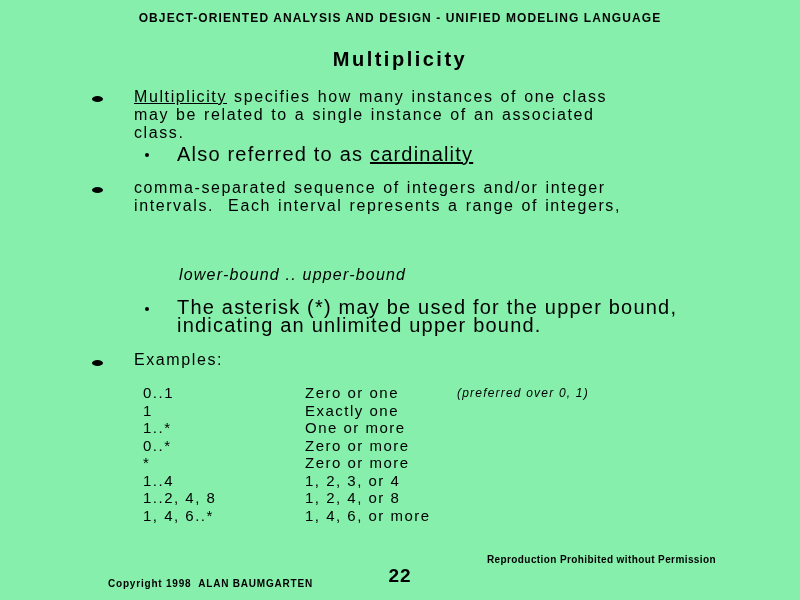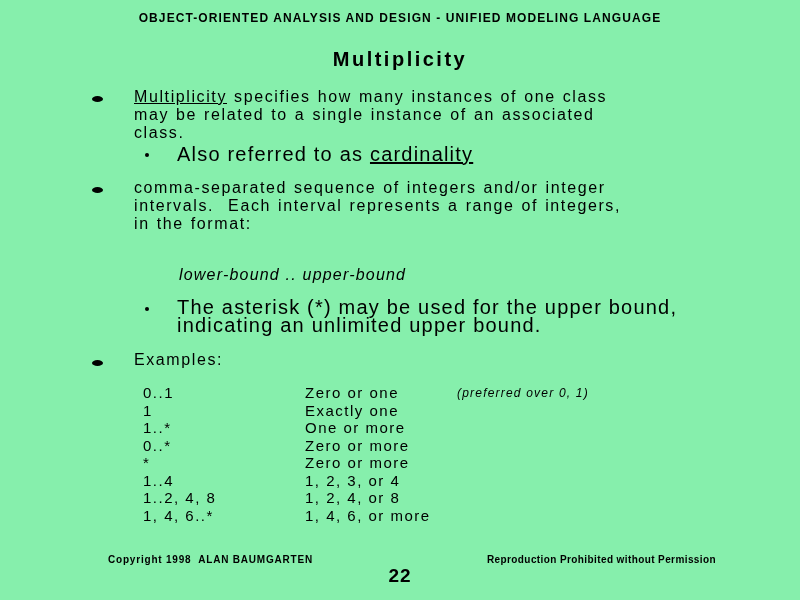--- a/index.html
+++ b/index.html
@@ -95,7 +95,6 @@
   <div class="body-text" style="left:134px; top:179px;">
     <div>comma-separated sequence of integers and/or integer</div>
     <div>intervals.  Each interval represents a range of integers,</div>
-    <div>in the format:</div>
   </div>
 
   <div class="format-line" style="left:179px; top:266px;">lower-bound .. upper-bound</div>

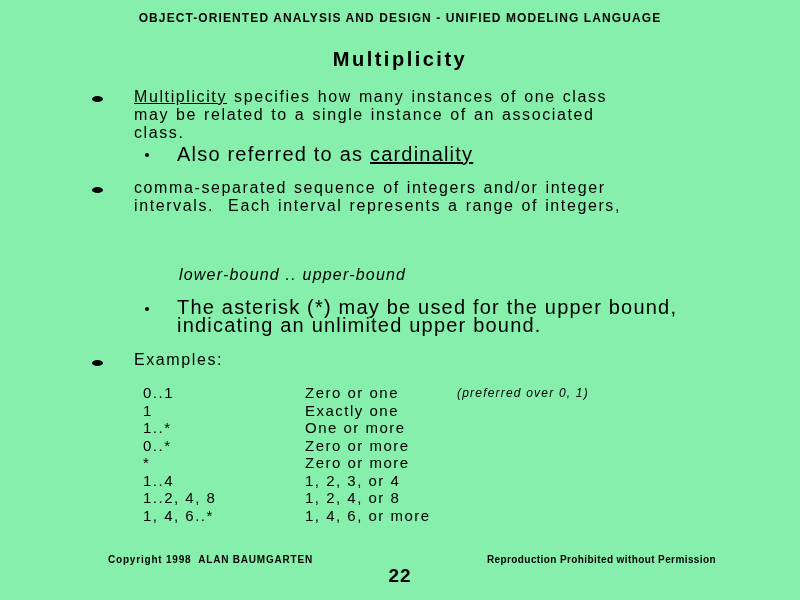--- a/index.html
+++ b/index.html
@@ -59,7 +59,7 @@
   .ex-note  { font-size: 12px; font-style: italic; letter-spacing: 1.2px; white-space: pre; }
 
   .footer-left {
-    position: absolute; left: 108px; top: 554px;
+    position: absolute; left: 108px; top: 578px;
     font-size: 10px; font-weight: bold; letter-spacing: 0.8px; white-space: pre;
   }
   .footer-right {

